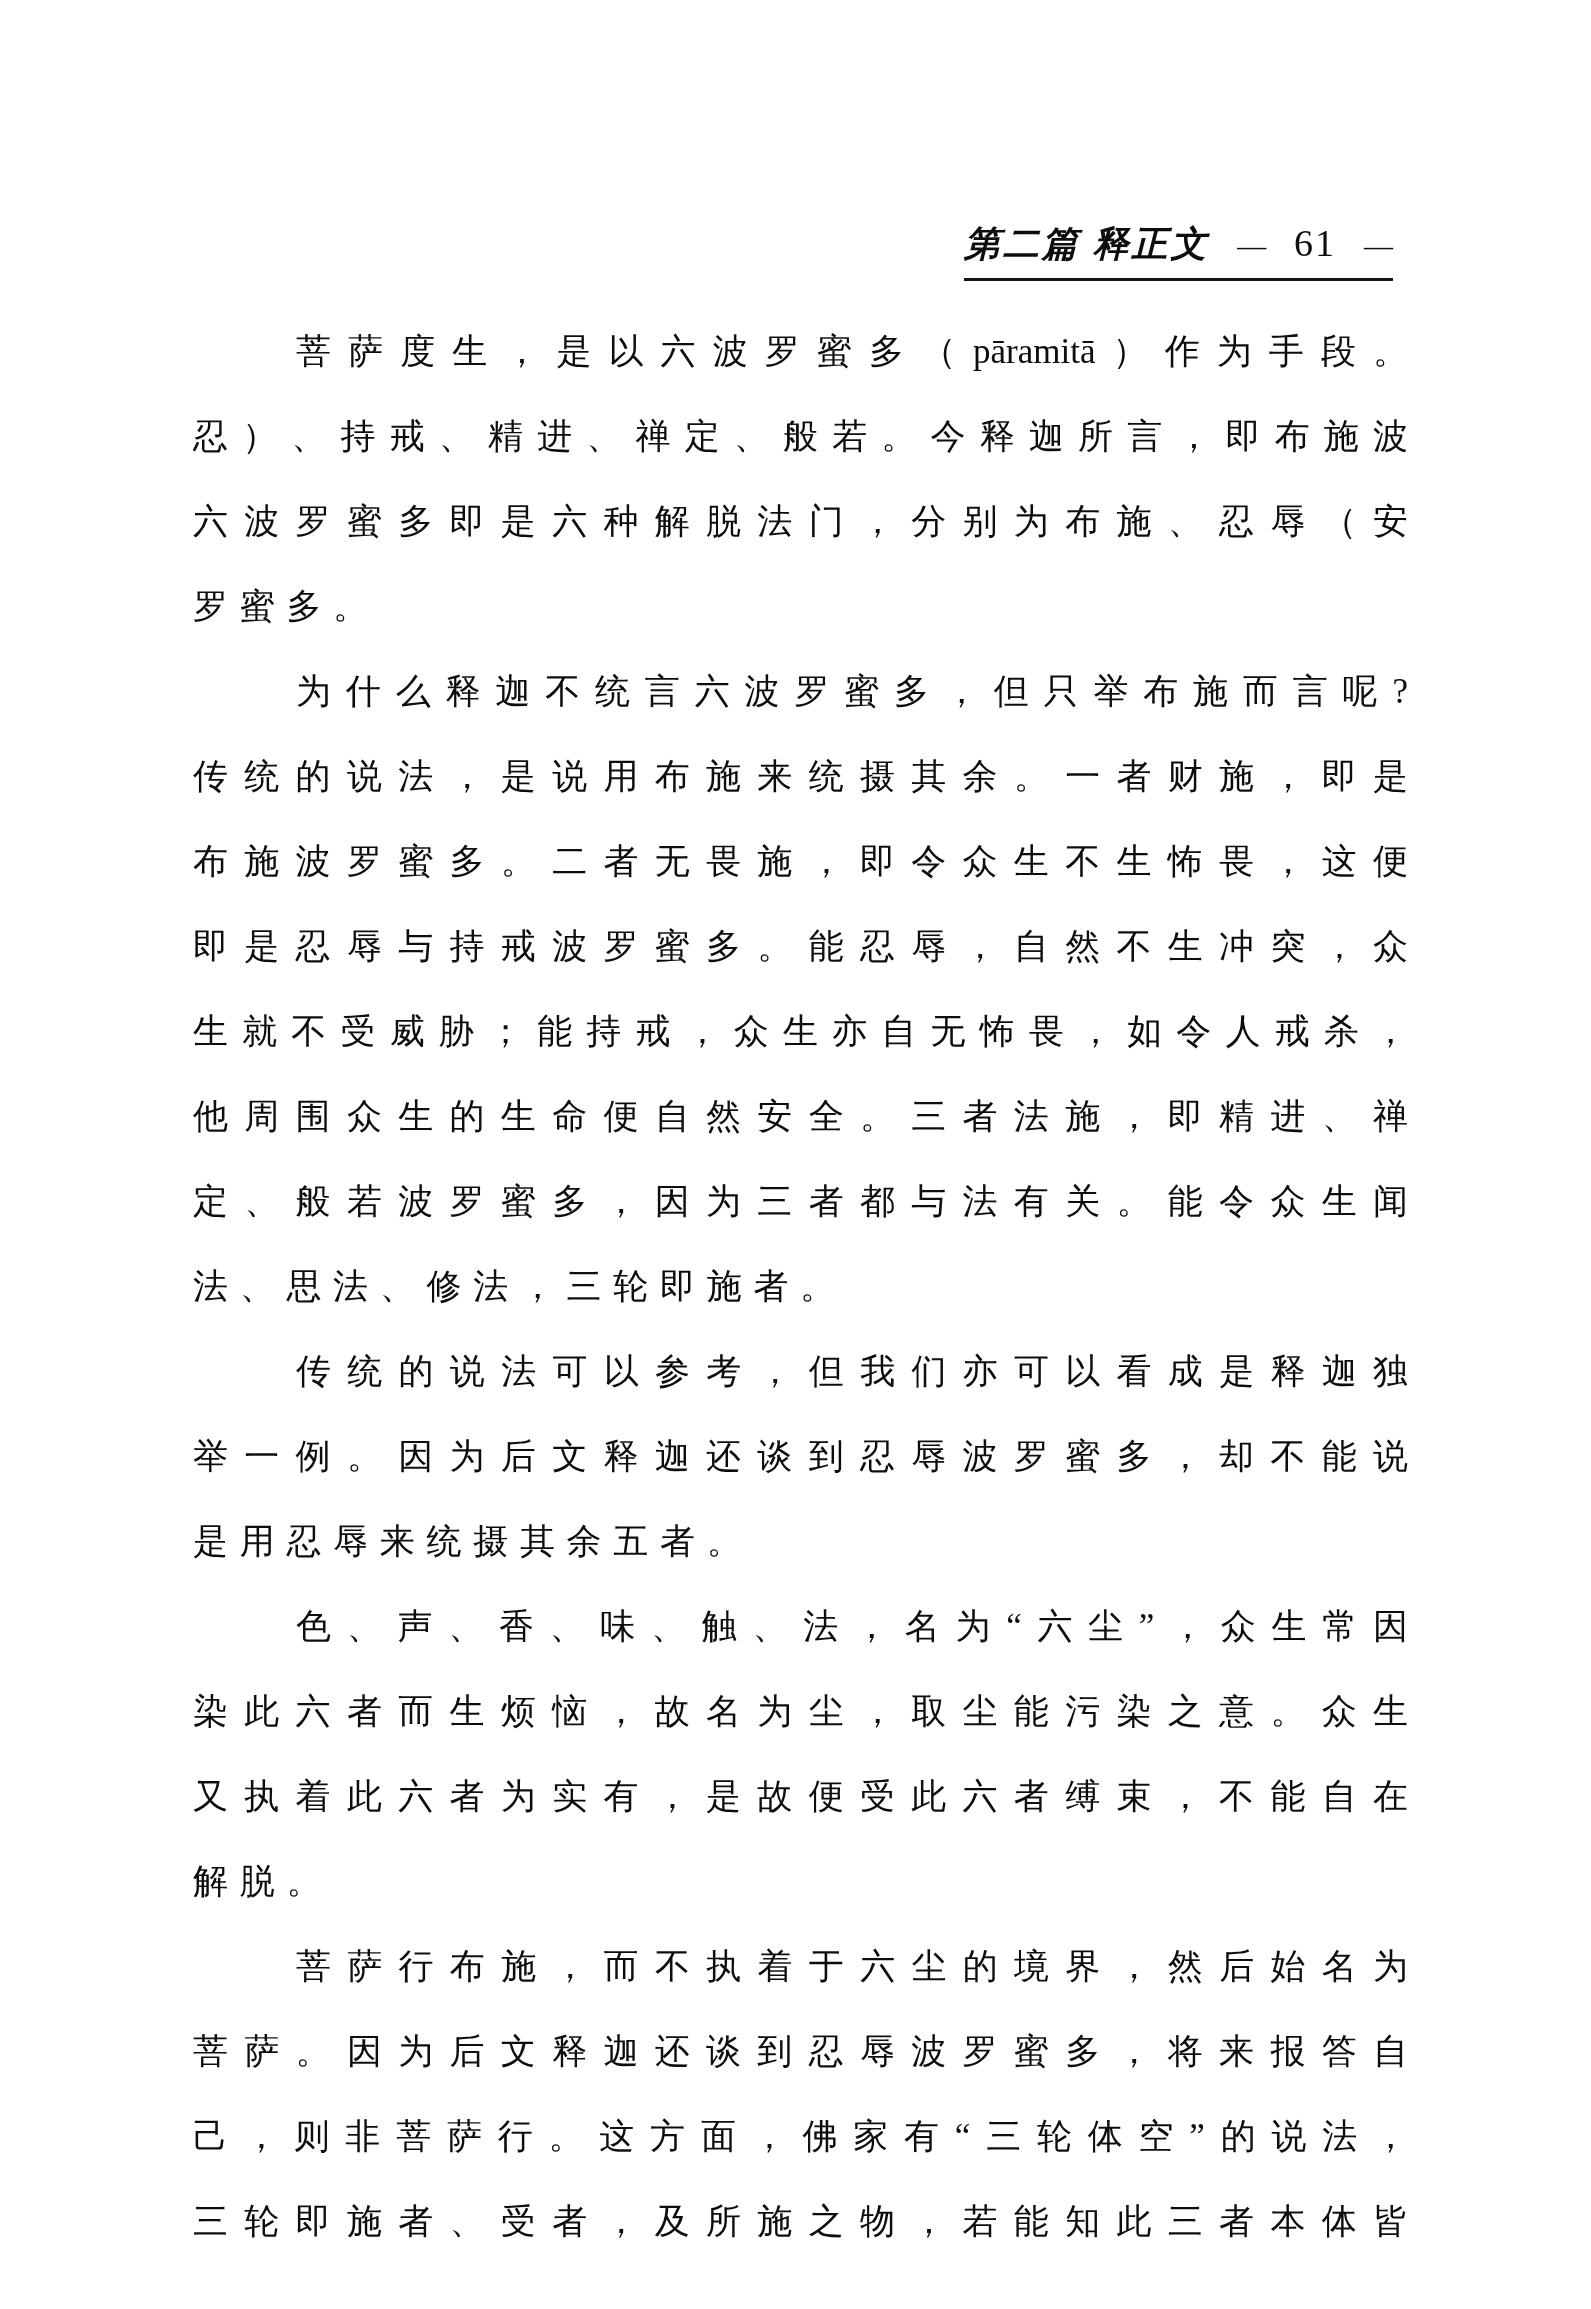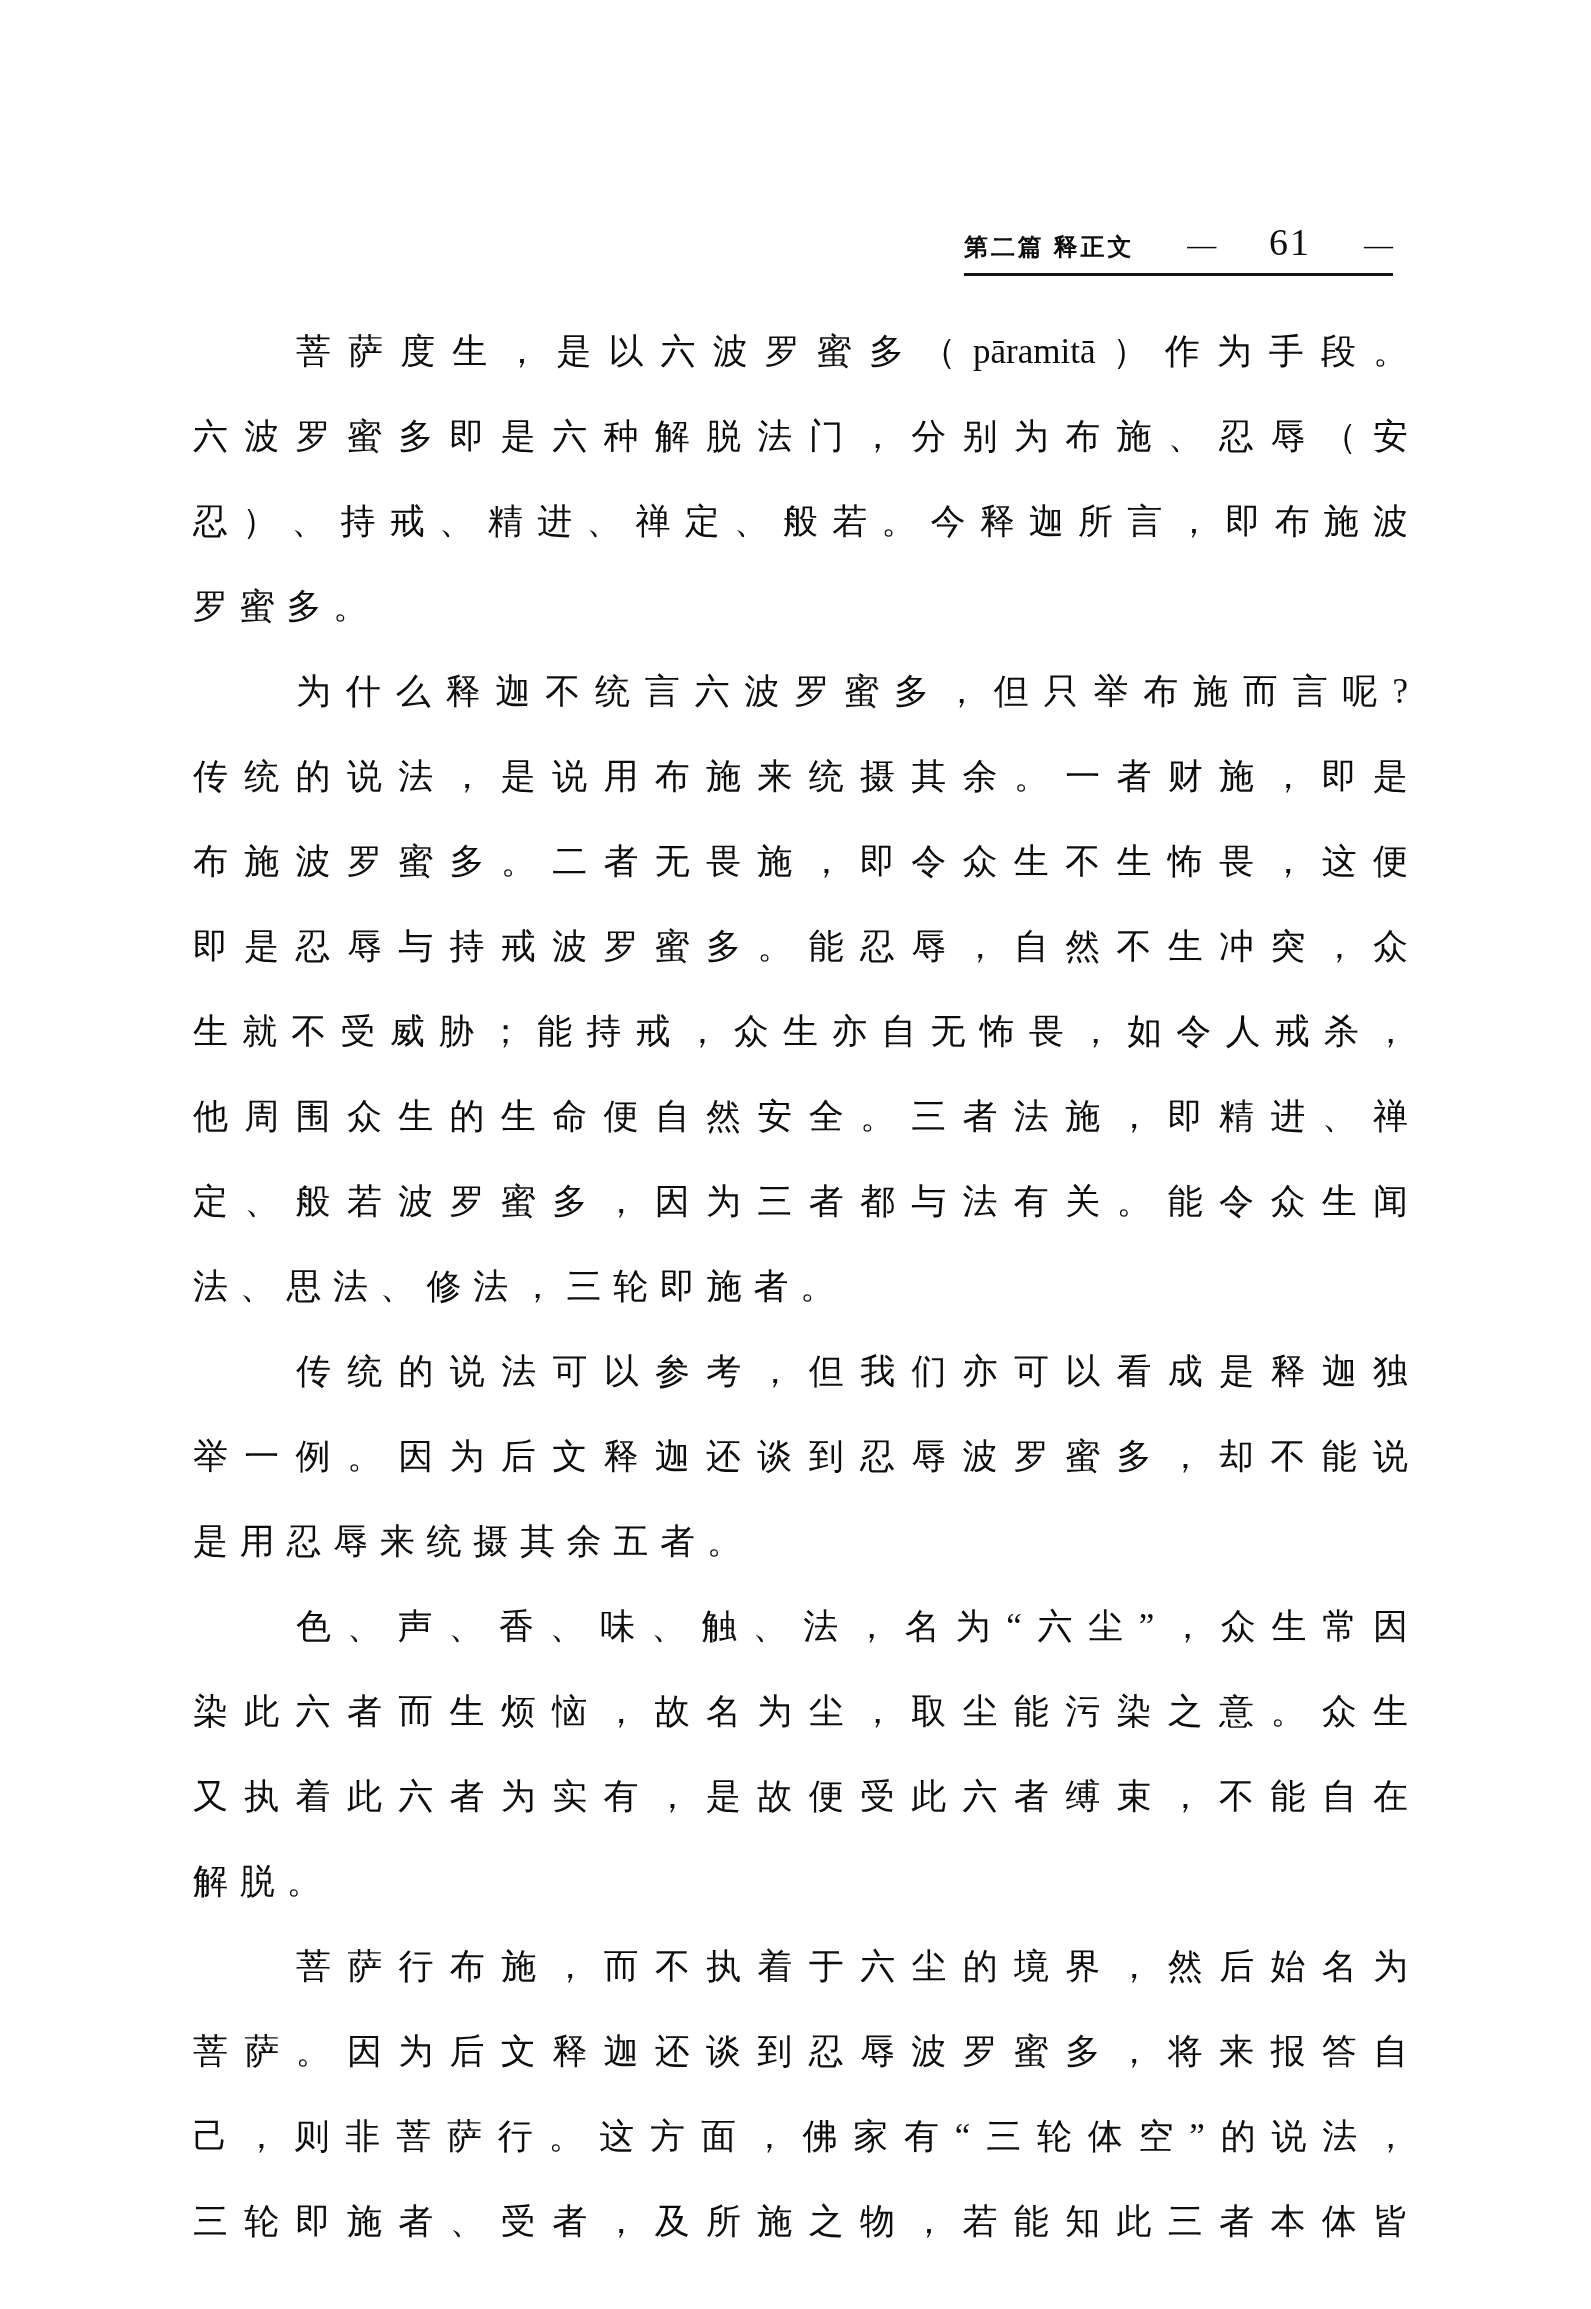--- a/index.html
+++ b/index.html
@@ -26,9 +26,10 @@
   }
   .running-head .title {
     font-weight: bold;
-    font-size: 24px;
+    font-size: 36px;
     letter-spacing: 2.9px;
     white-space: pre;
+    font-style: italic;
   }
   .running-head .dash {
     font-size: 29px;

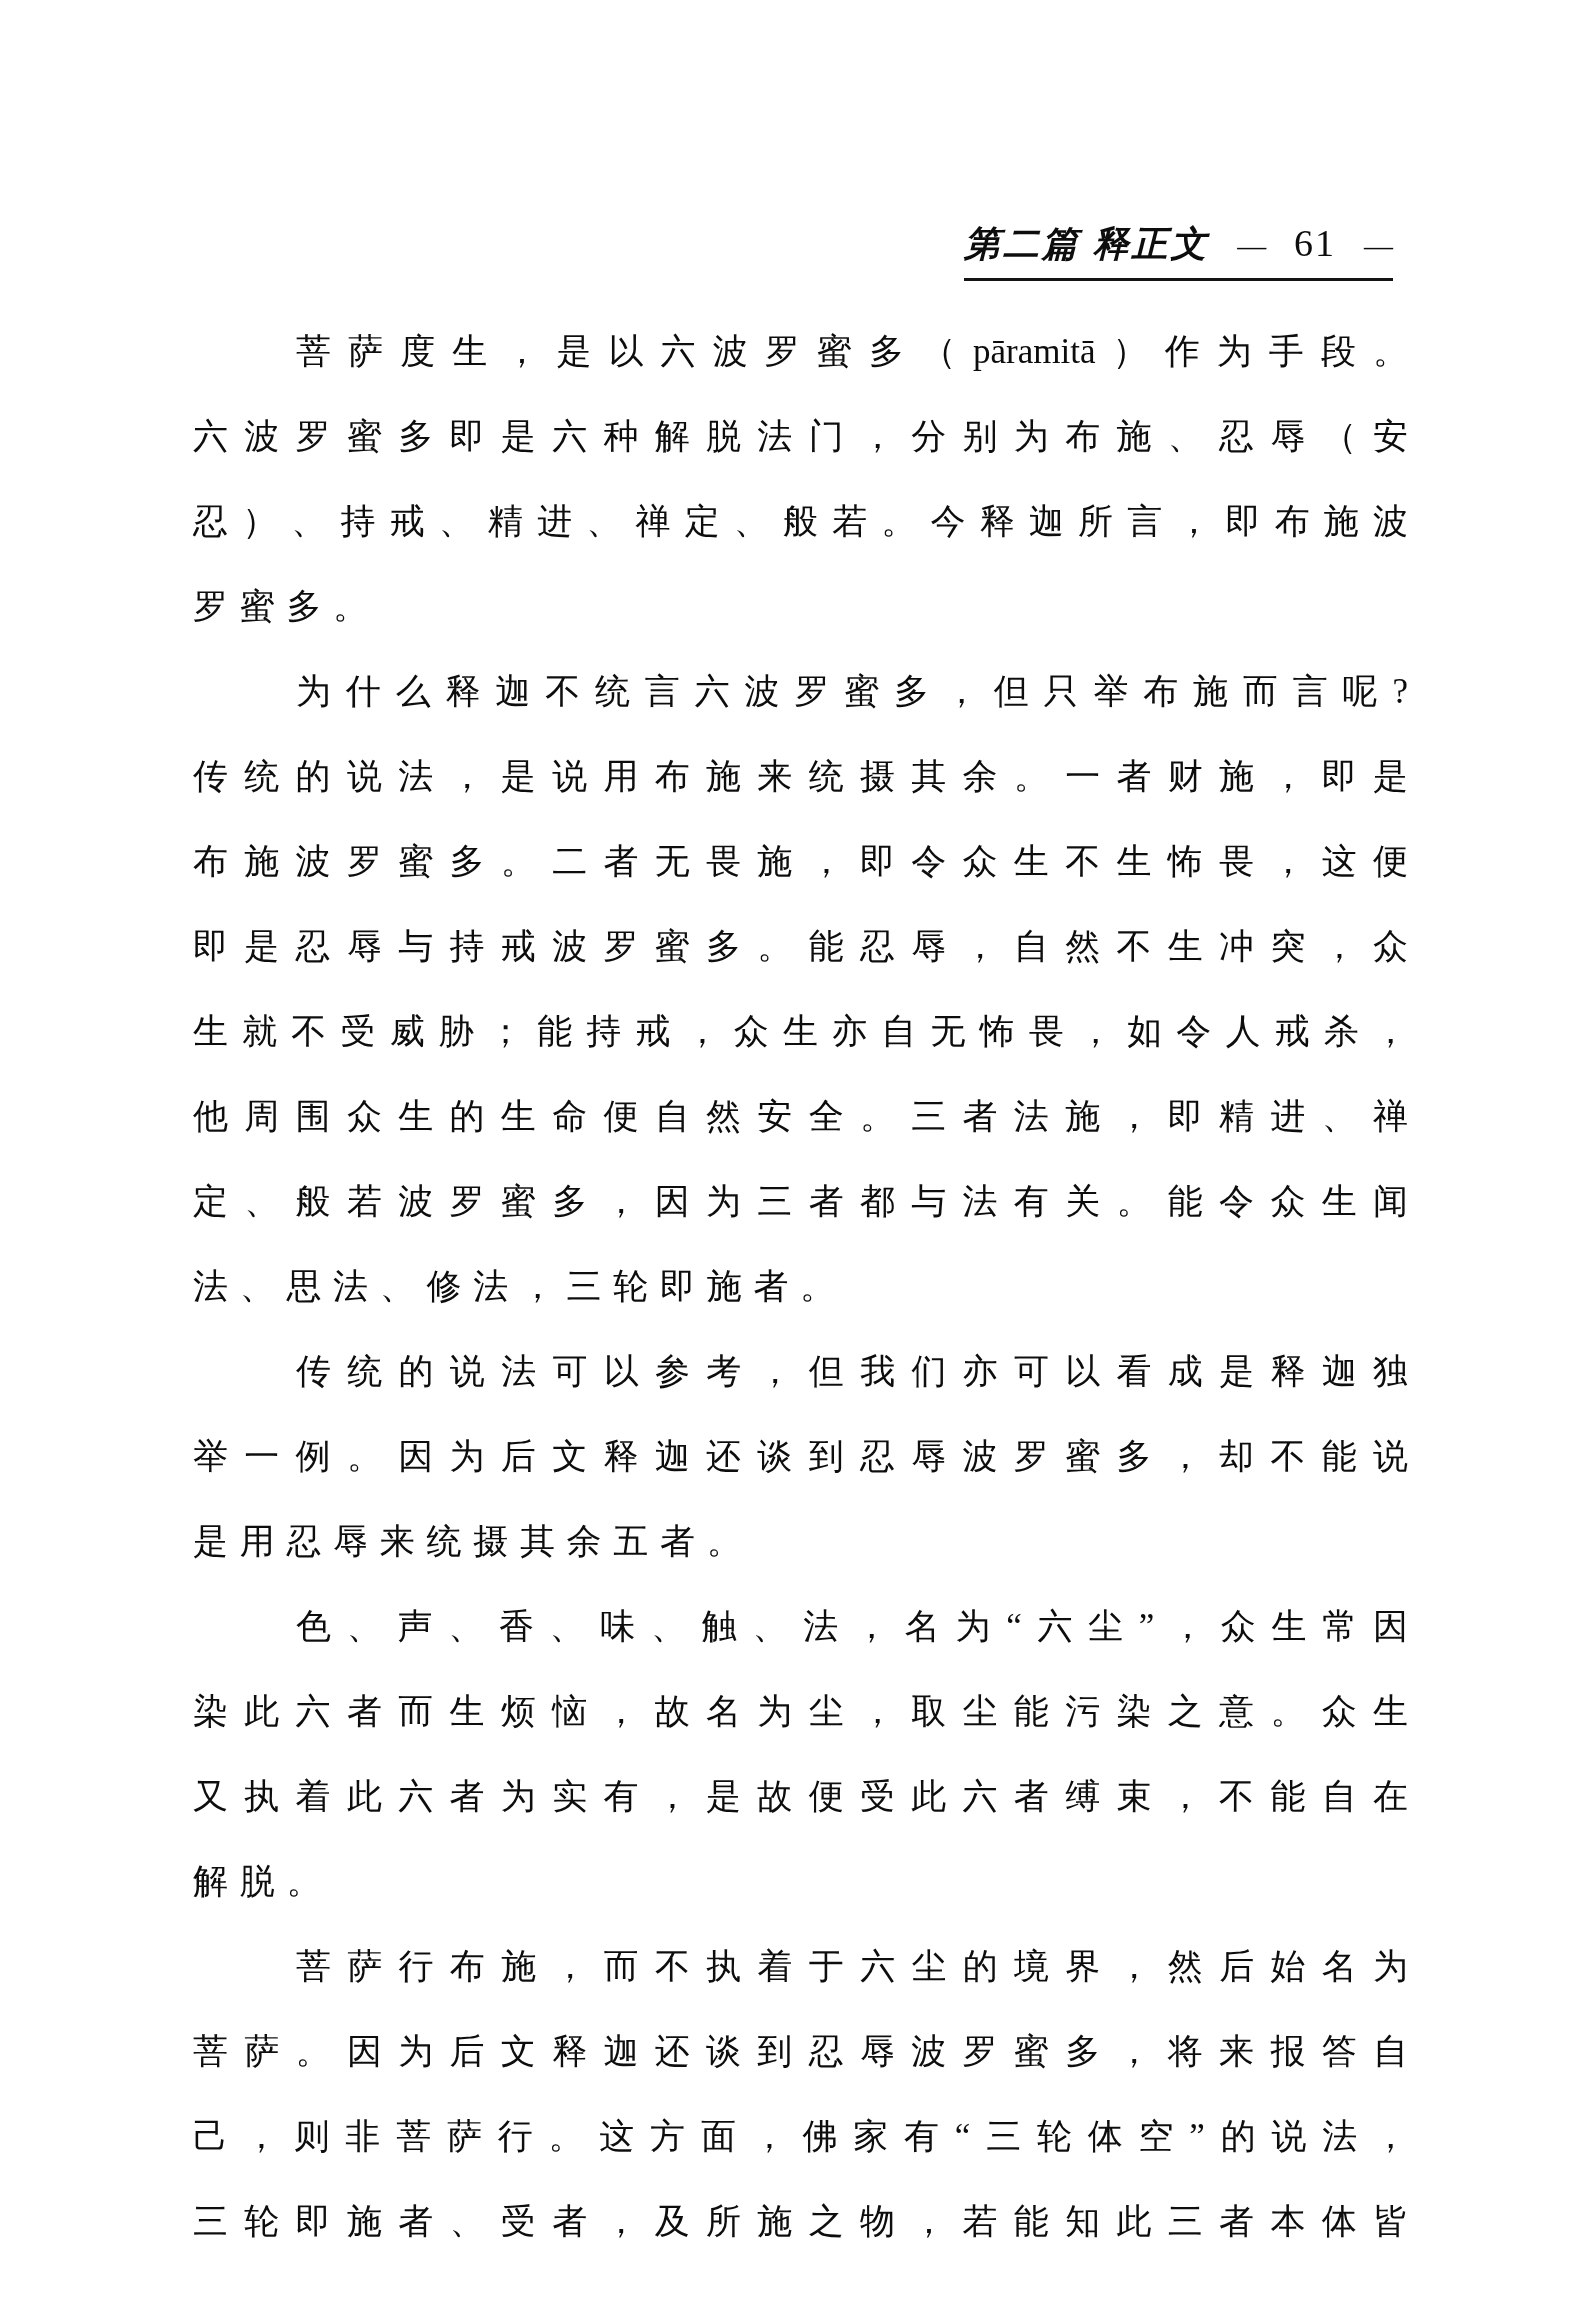--- a/index.html
+++ b/index.html
@@ -74,8 +74,8 @@
 
   <div class="text-block">
     <div class="line indent">菩萨度生，是以六波罗蜜多（pāramitā）作为手段。</div>
+    <div class="line">忍）、持戒、精进、禅定、般若。今释迦所言，即布施波</div>
     <div class="line">六波罗蜜多即是六种解脱法门，分别为布施、忍辱（安</div>
-    <div class="line">忍）、持戒、精进、禅定、般若。今释迦所言，即布施波</div>
     <div class="line short">罗蜜多。</div>
     <div class="line indent">为什么释迦不统言六波罗蜜多，但只举布施而言呢?</div>
     <div class="line">传统的说法，是说用布施来统摄其余。一者财施，即是</div>

